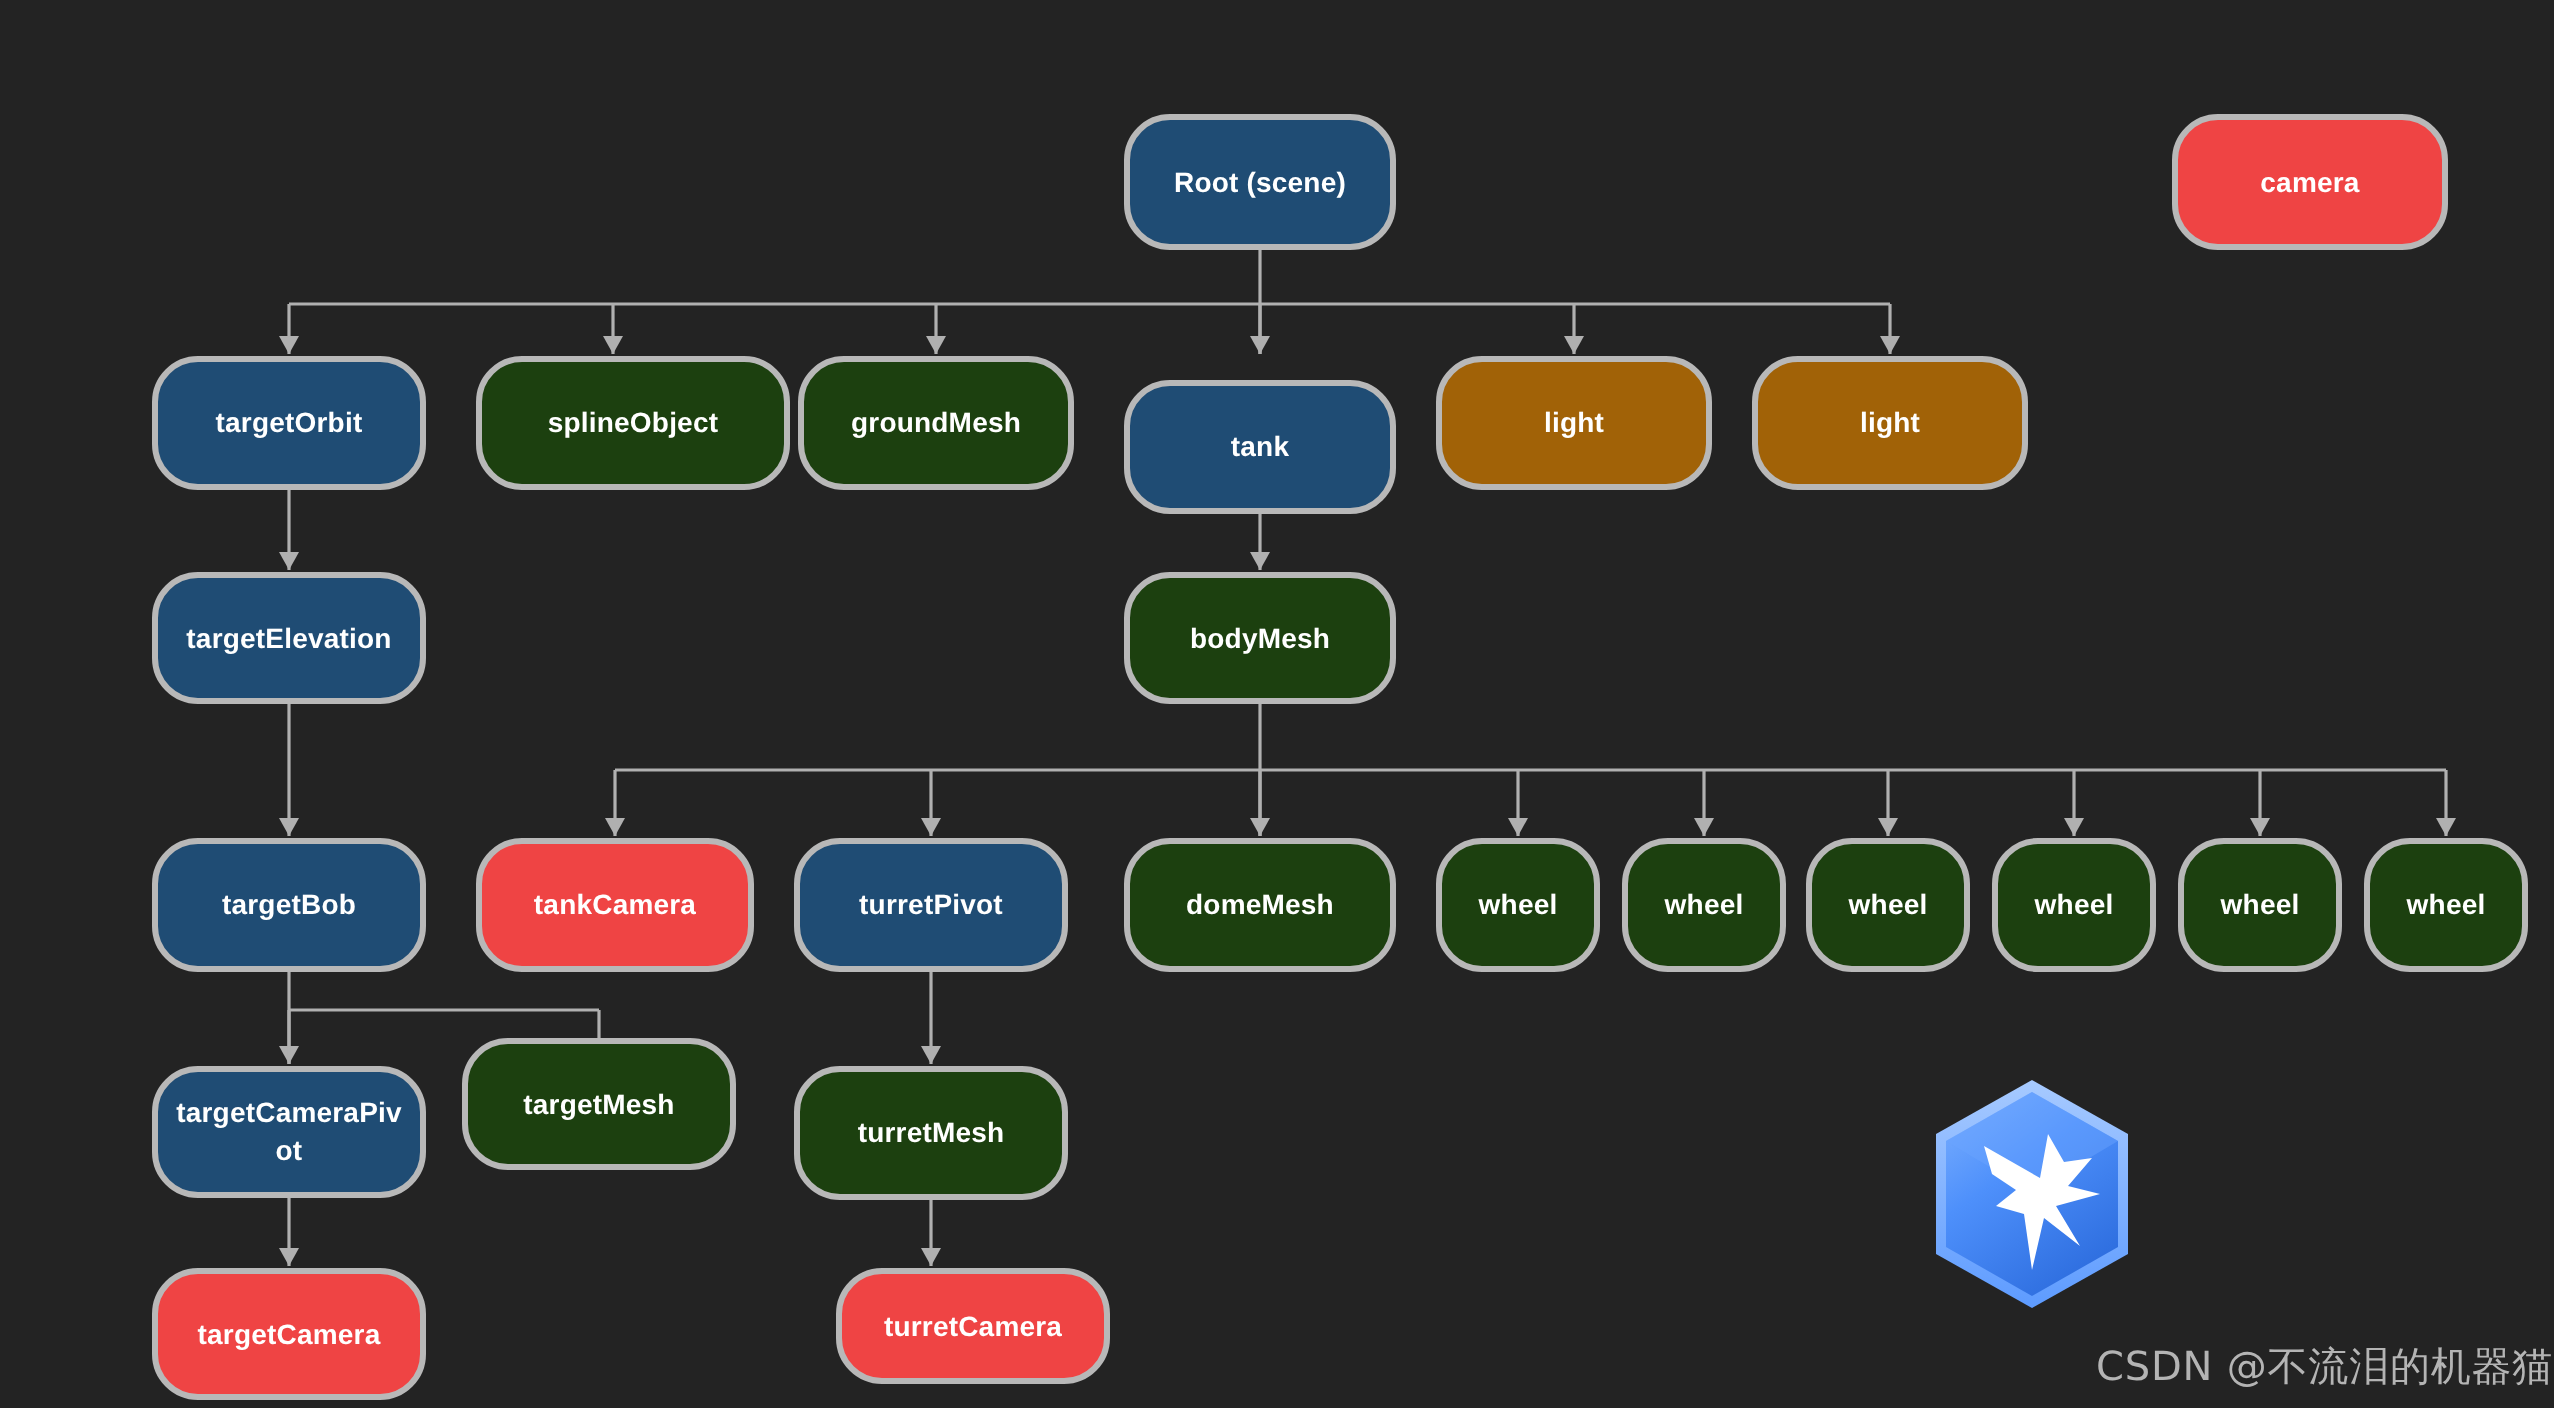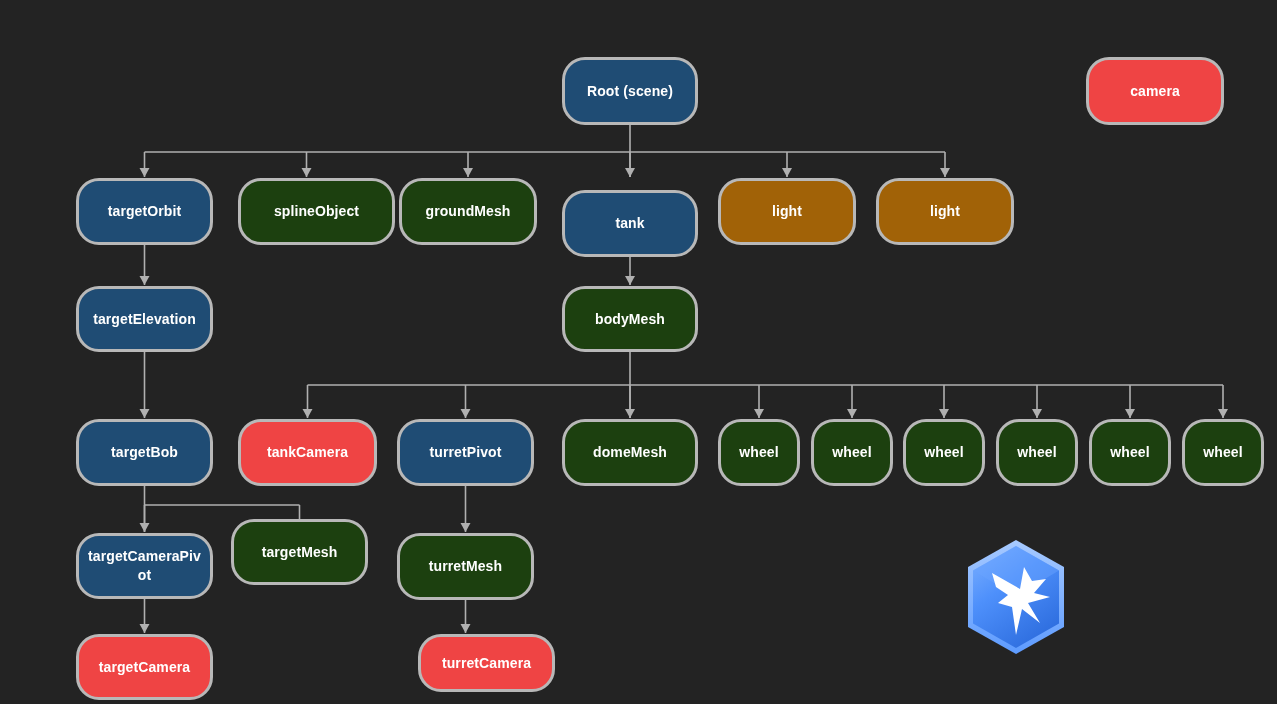--- a/index.html
+++ b/index.html
@@ -226,6 +226,7 @@
     <path d="M30,36 L58,52 L62,30 L70,44 L84,42 L72,56 L88,60 L66,66 L78,86 L60,72 L54,98 L50,70 L36,66 L46,58 L34,50 Z" fill="#ffffff"></path>
   </svg>
 
+  <div id="watermark">CSDN @不流泪的机器猫</div>
 </div>
 
 </body></html>

